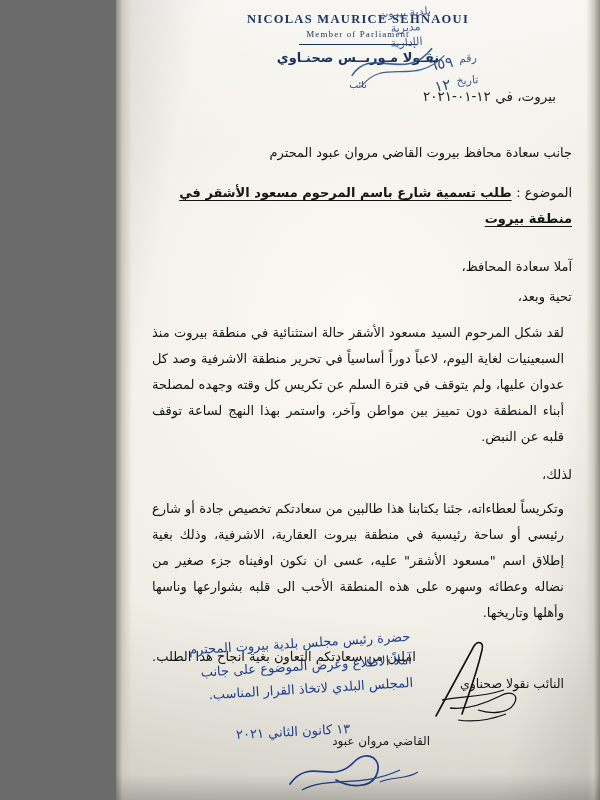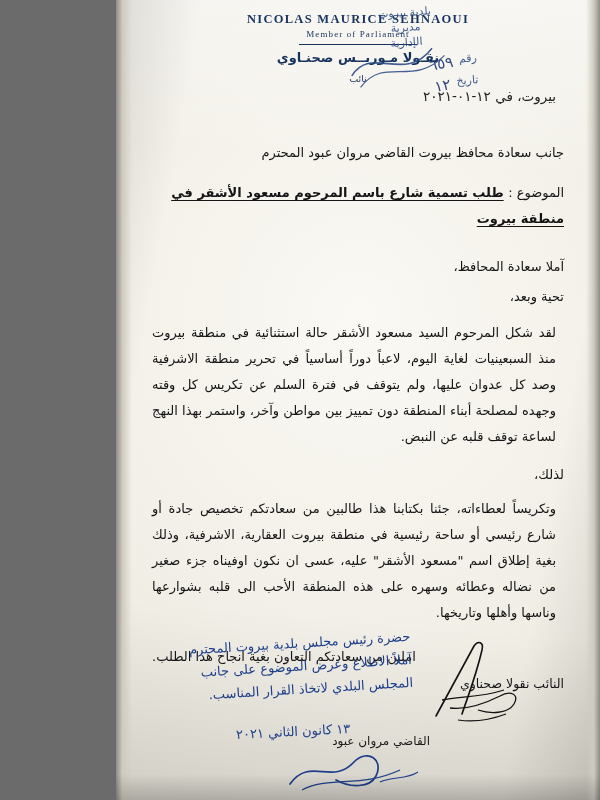--- a/index.html
+++ b/index.html
@@ -83,7 +83,7 @@
   .lh-role-ar {
     font-size: 9.5px;
     color: #17335e;
-    margin-top: 8px;
+    margin-top: 14px;
   }
 
   

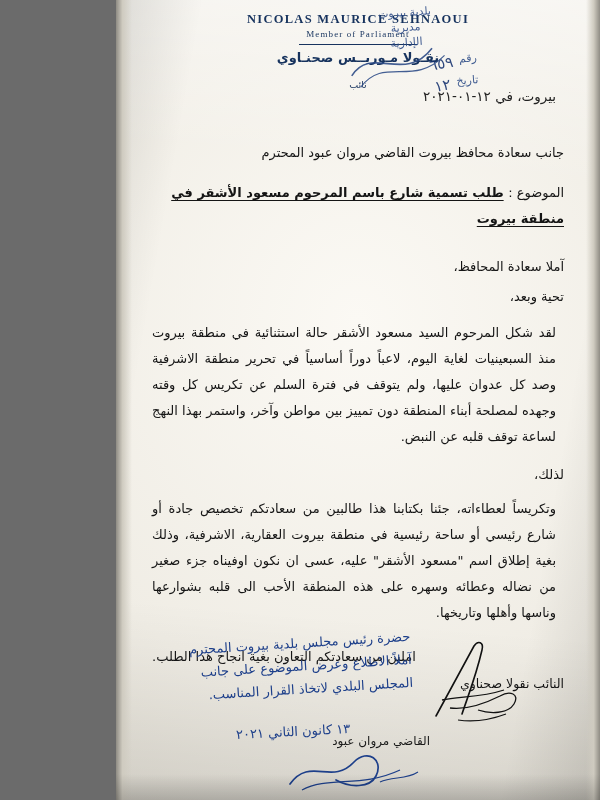--- a/index.html
+++ b/index.html
@@ -134,7 +134,7 @@
   .body {
     position: absolute;
     top: 140px;
-    right: 36px;
+    right: 28px;
     left: 36px;
     text-align: right;
     font-size: 13px;

